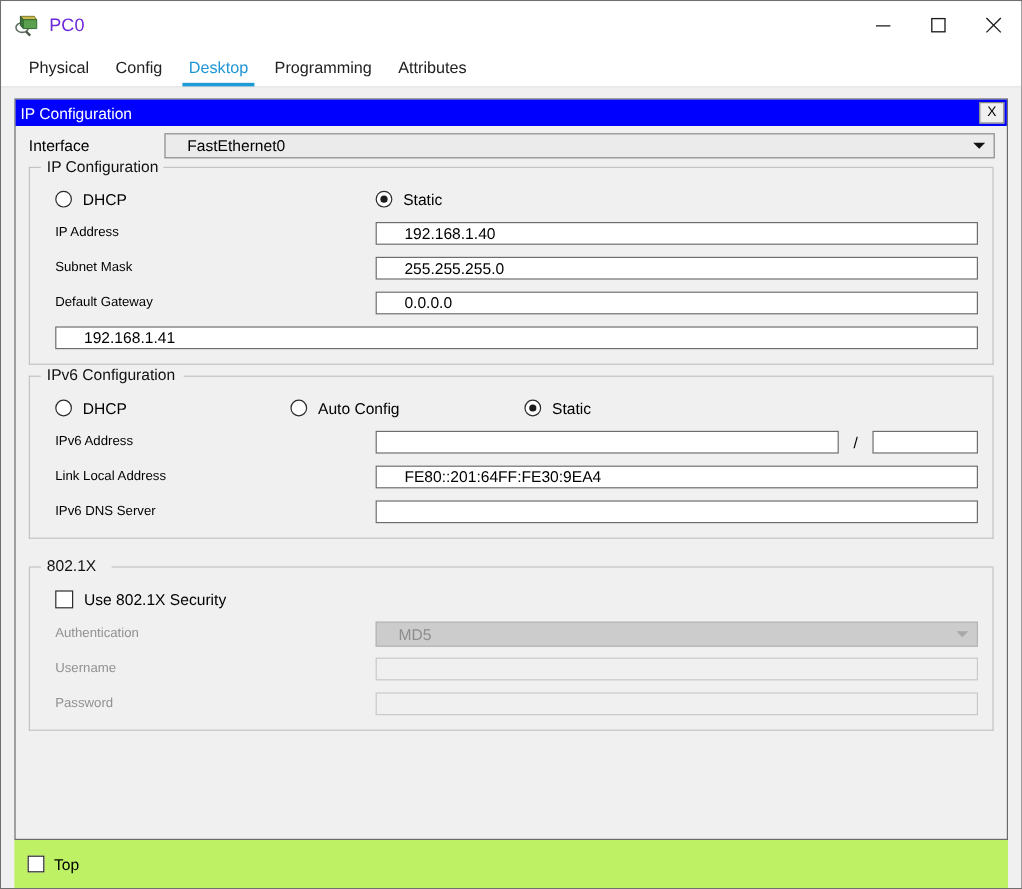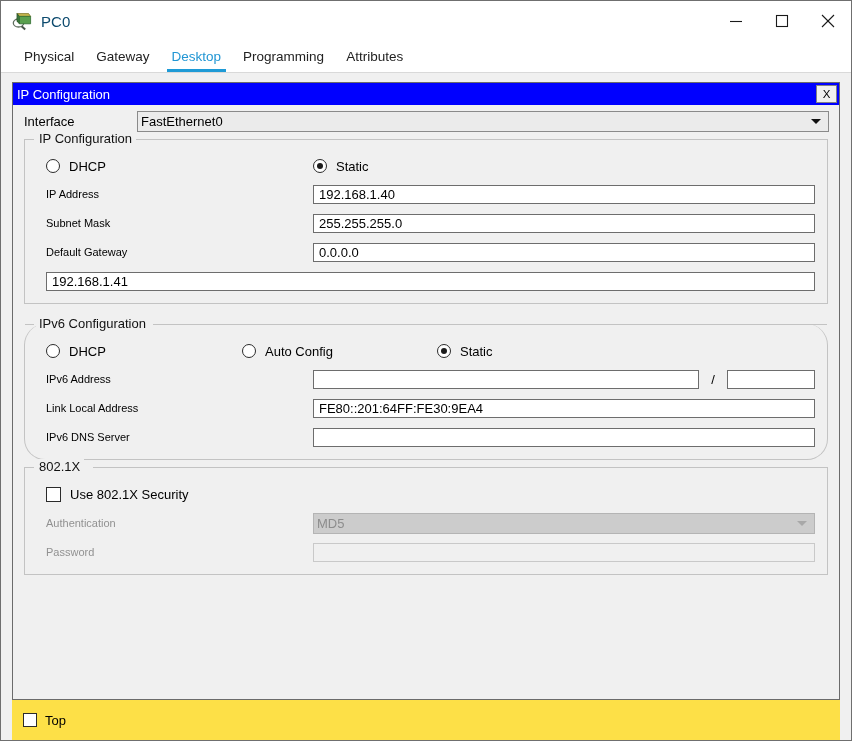--- a/index.html
+++ b/index.html
@@ -49,7 +49,7 @@
   }
   .title-text {
     font-size: 15px;
-    color: #0c4a6e;
+    color: #6d28d9;
     letter-spacing: 0.1px;
   }
   .winbtns {

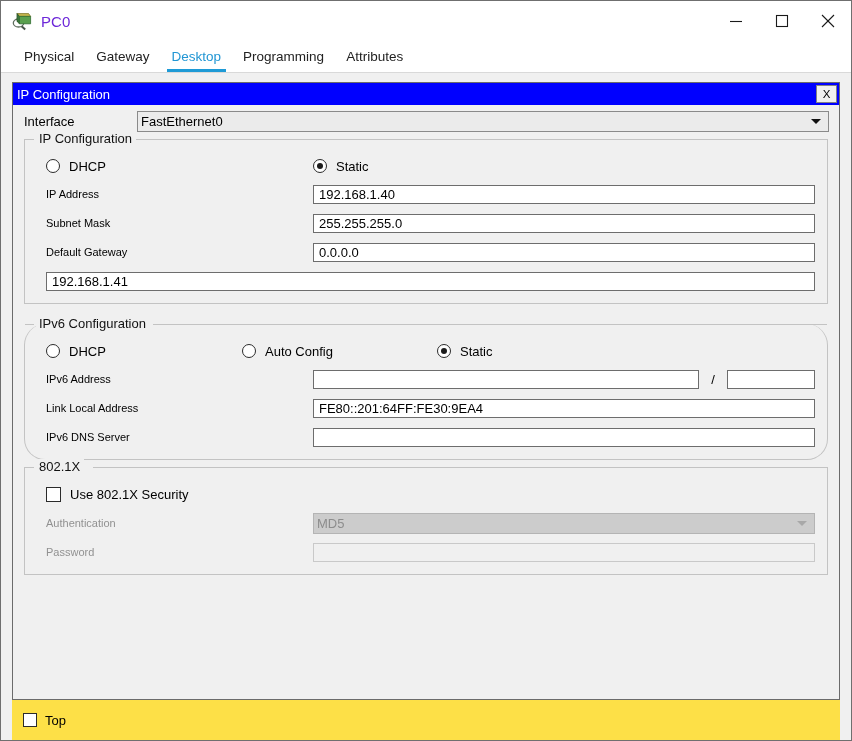--- a/index.html
+++ b/index.html
@@ -395,7 +395,7 @@
 
   <div class="tabbar">
     <div class="tab">Physical</div>
-    <div class="tab">Gateway</div>
+    <div class="tab">Config</div>
     <div class="tab active">Desktop</div>
     <div class="tab">Programming</div>
     <div class="tab">Attributes</div>

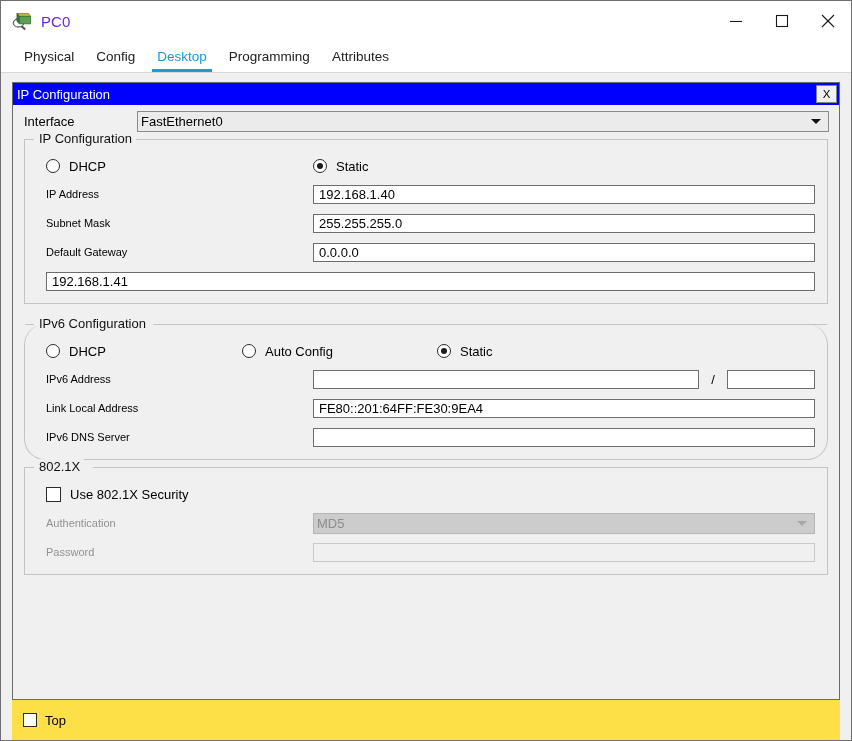--- a/index.html
+++ b/index.html
@@ -181,7 +181,7 @@
     align-items: center;
     position: relative;
     font-size: 13px;
-    padding-left: 3px;
+    padding-left: 18px;
   }
   .combo .arrow {
     position: absolute;

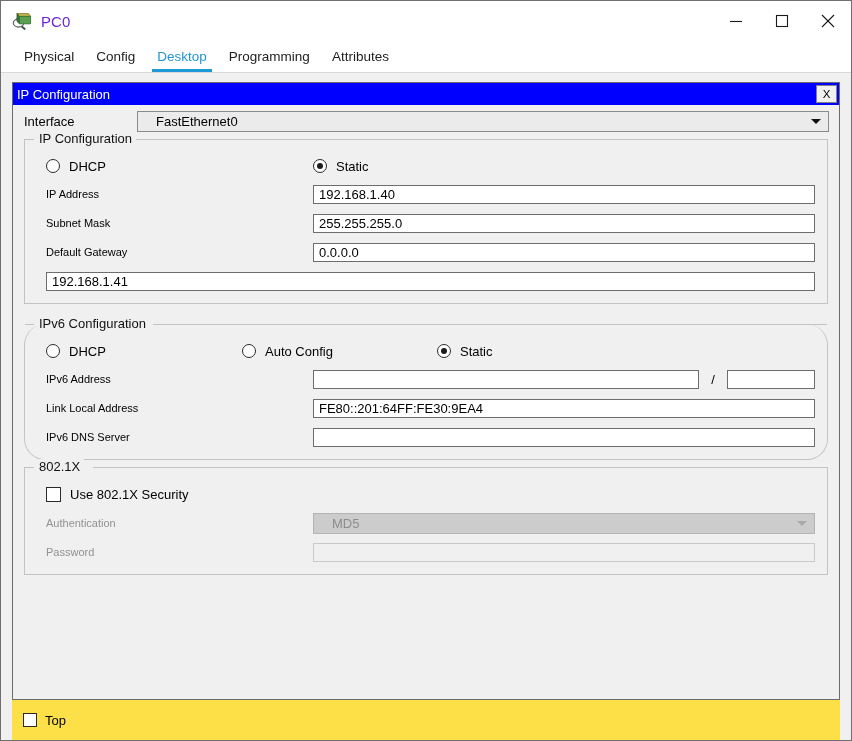--- a/index.html
+++ b/index.html
@@ -289,7 +289,7 @@
     font-size: 13px;
     display: flex;
     align-items: center;
-    padding-left: 5px;
+    padding-left: 23px;
     color: #000000;
     min-width: 0;
   }

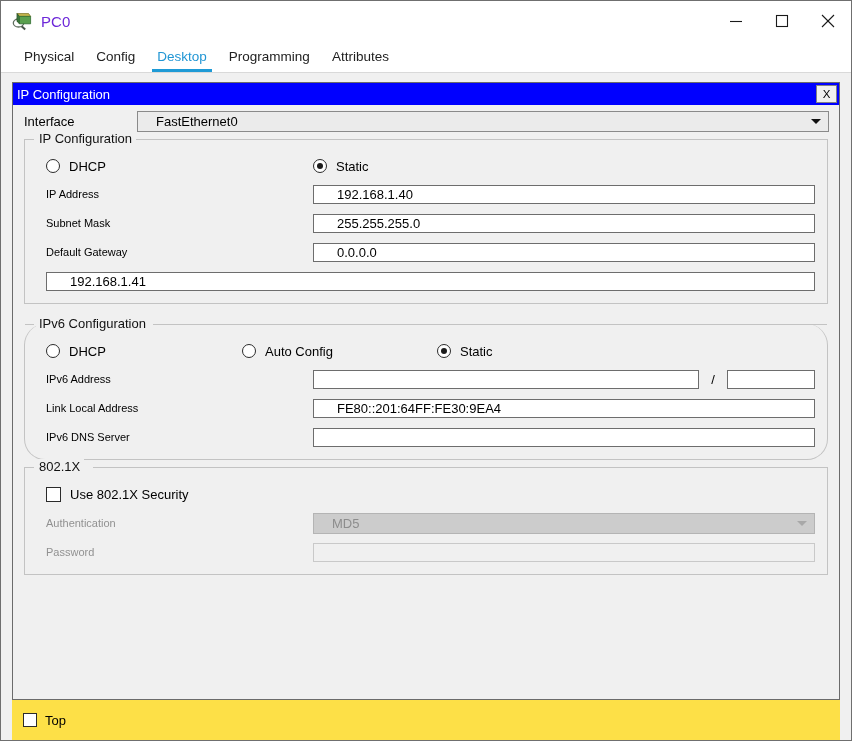--- a/index.html
+++ b/index.html
@@ -458,7 +458,7 @@
           </div>
         </div>
 
-        <div class="group" style="margin-top:20px;border-radius:21px;">
+        <div class="group" style="margin-top:9px;">
           <div class="group-topline" style="left:128px;"></div>
           <div class="group-legend">IPv6 Configuration</div>
           <div class="group-body">

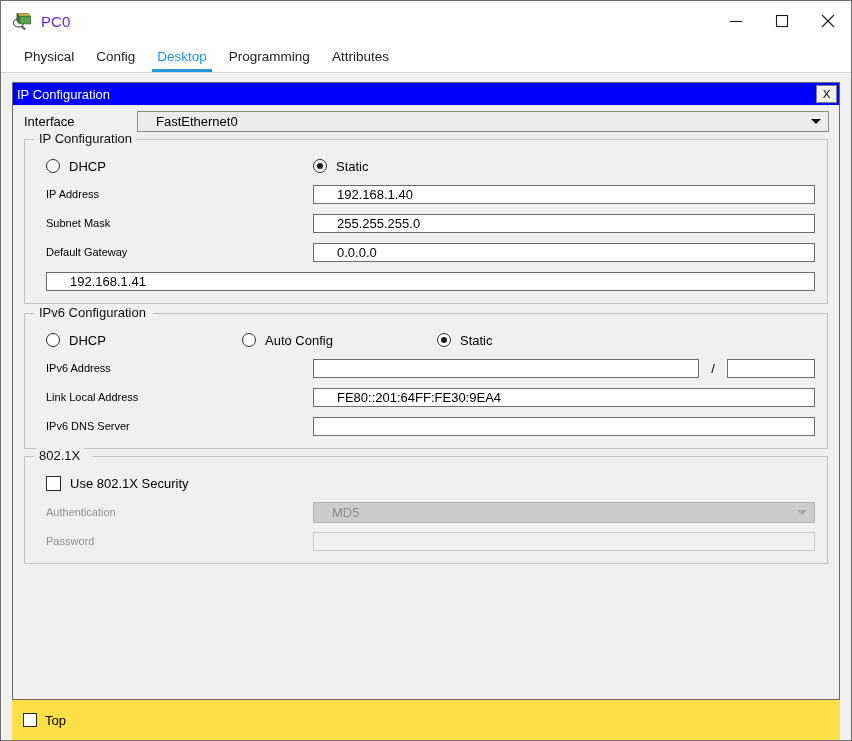--- a/index.html
+++ b/index.html
@@ -499,7 +499,7 @@
           </div>
         </div>
 
-        <div class="group" style="margin-top:7px;">
+        <div class="group" style="margin-top:23px;">
           <div class="group-topline" style="left:68px;"></div>
           <div class="group-legend">802.1X</div>
           <div class="group-body">

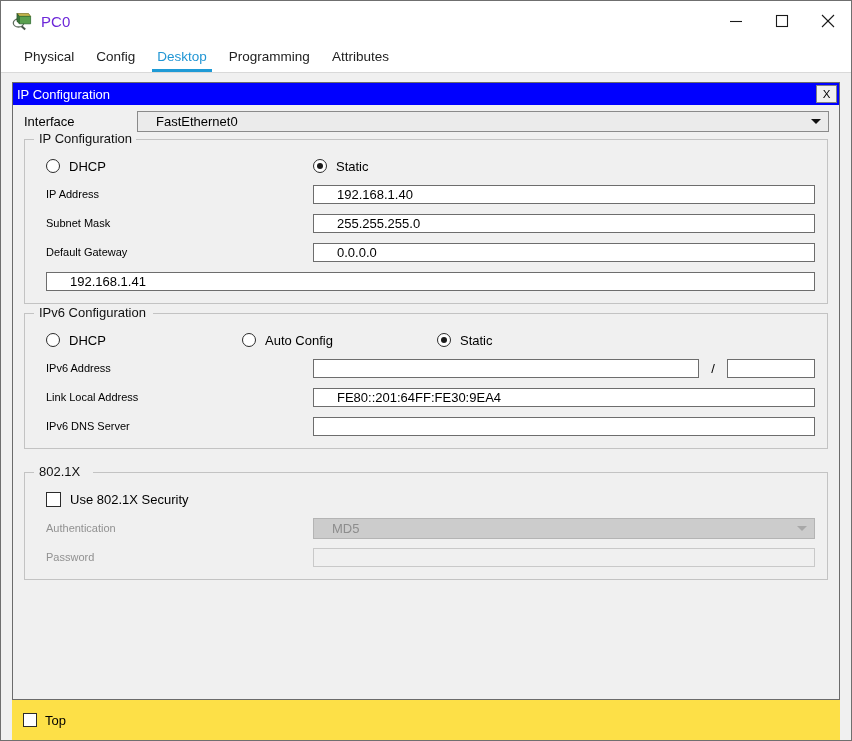--- a/index.html
+++ b/index.html
@@ -517,6 +517,10 @@
               </div>
             </div>
 
+            <div class="field-row">
+              <div class="field-label label-disabled">Username</div>
+              <div class="textbox disabled"></div>
+            </div>
 
             <div class="field-row" style="margin-bottom:2px;">
               <div class="field-label label-disabled">Password</div>

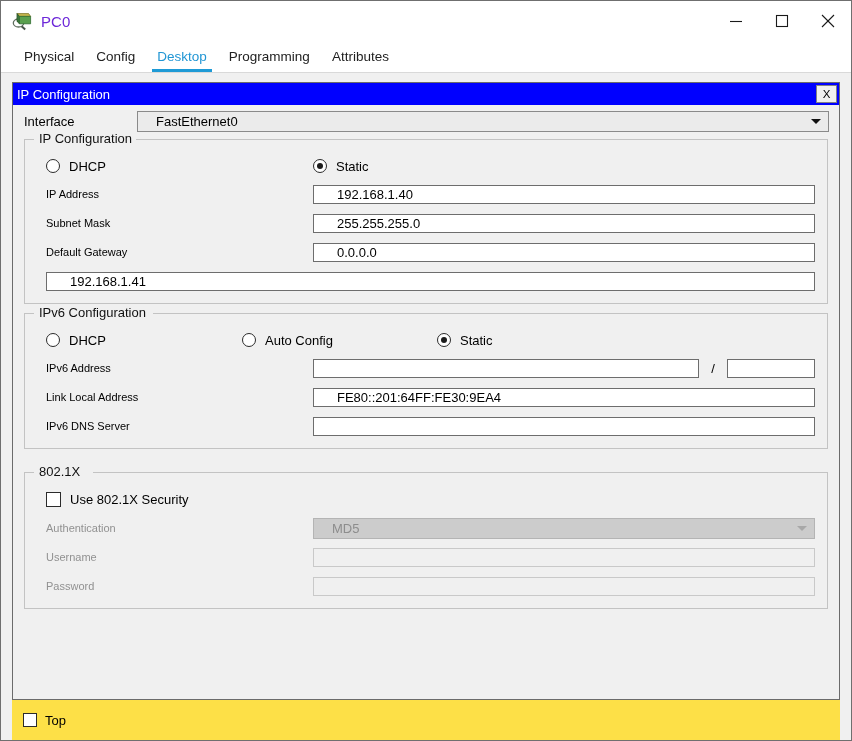--- a/index.html
+++ b/index.html
@@ -347,7 +347,7 @@
   .bottombar {
     height: 40px;
     min-height: 40px;
-    background: #fde047;
+    background: #bef264;
     display: flex;
     align-items: center;
     padding-left: 11px;

